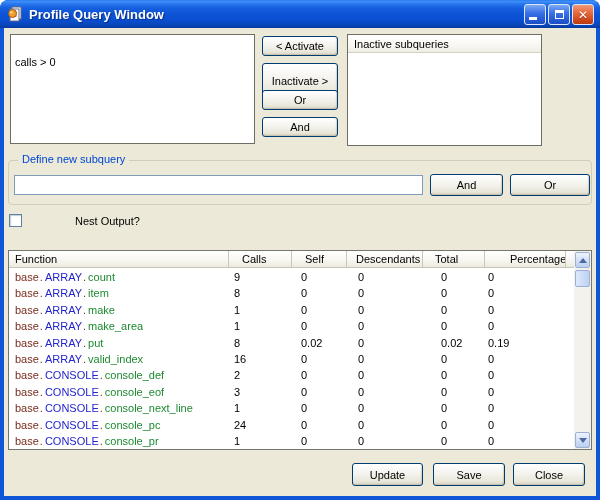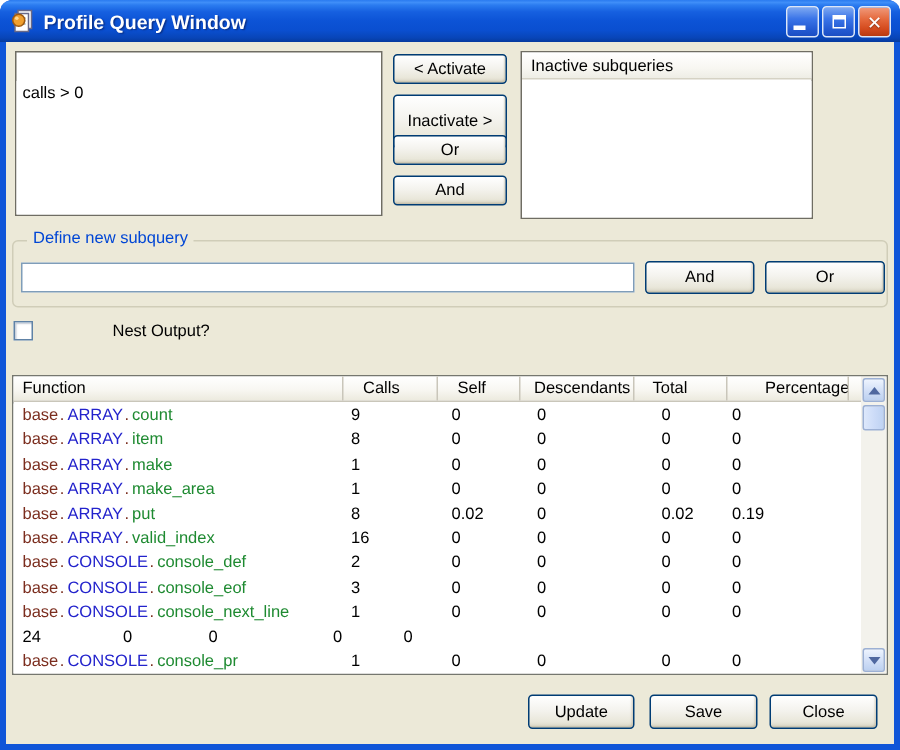--- a/index.html
+++ b/index.html
@@ -236,6 +236,7 @@
           <div class="cell d-pct">0</div>
         </div>
         <div class="trow">
+          <div class="cell c-fn"><span style="color: rgb(123, 45, 30);">base</span><span class="dot" style="color: rgb(123, 45, 30);">.</span><span style="color: rgb(35, 35, 204);">CONSOLE</span><span class="dot" style="color: rgb(123, 45, 30);">.</span><span style="color: rgb(30, 138, 49);">console_pc</span></div>
           <div class="cell d-calls">24</div>
           <div class="cell d-self">0</div>
           <div class="cell d-desc">0</div>

